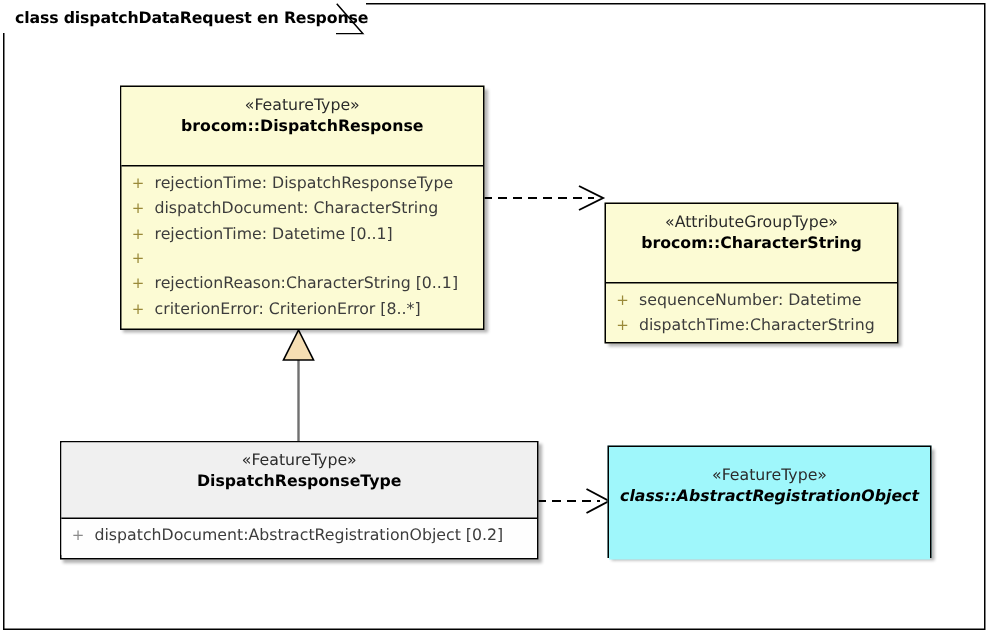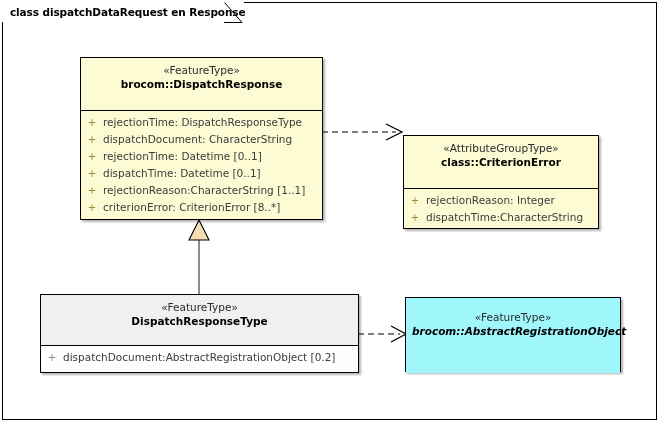--- a/index.html
+++ b/index.html
@@ -236,7 +236,7 @@
   <div class="umlbox" id="box-criterion-error">
     <div class="hdr">
       <div class="stereo">«AttributeGroupType»</div>
-      <div class="cname">class::CriterionError</div>
+      <div class="cname">brocom::CharacterString</div>
     </div>
     <div class="divider"></div>
     <div class="attrs">

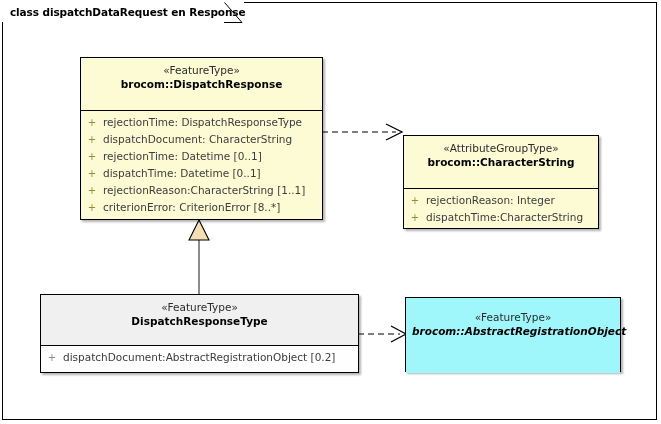--- a/index.html
+++ b/index.html
@@ -220,7 +220,6 @@
       </div>
       <div class="attr-row">
         <span class="attr-vis">+</span>
-        <span class="attr-txt">dispatchTime: Datetime [0..1]</span>
       </div>
       <div class="attr-row">
         <span class="attr-vis">+</span>

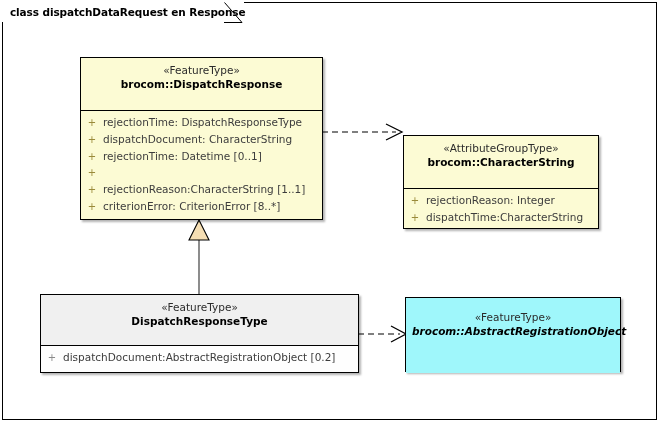--- a/index.html
+++ b/index.html
@@ -223,7 +223,7 @@
       </div>
       <div class="attr-row">
         <span class="attr-vis">+</span>
-        <span class="attr-txt">rejectionReason:CharacterString [1..1]</span>
+        <span class="attr-txt">rejectionReason:CharacterString [0..1]</span>
       </div>
       <div class="attr-row">
         <span class="attr-vis">+</span>

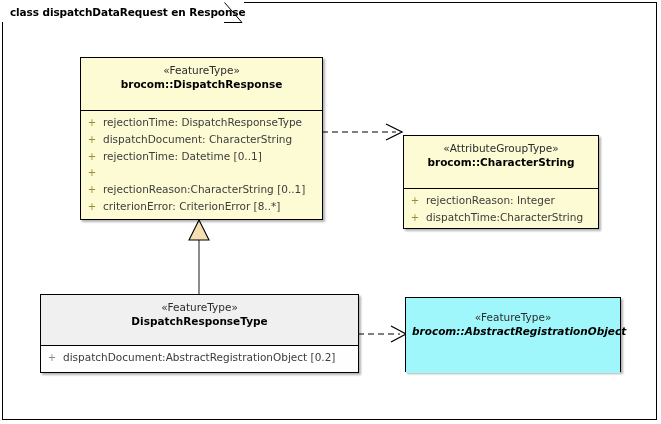--- a/index.html
+++ b/index.html
@@ -241,7 +241,7 @@
     <div class="attrs">
       <div class="attr-row">
         <span class="attr-vis">+</span>
-        <span class="attr-txt">rejectionReason: Integer</span>
+        <span class="attr-txt">sequenceNumber: Datetime</span>
       </div>
       <div class="attr-row">
         <span class="attr-vis">+</span>

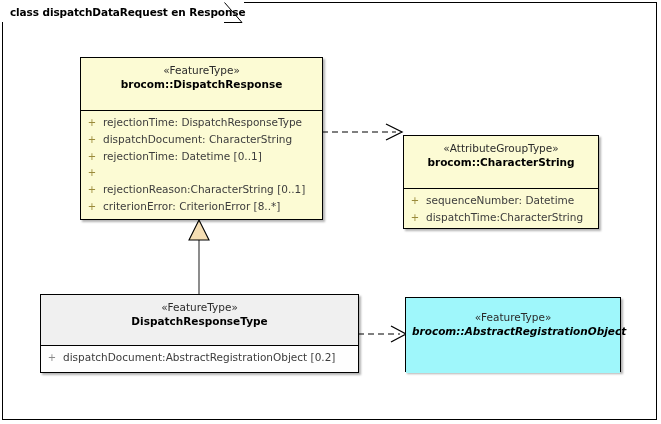--- a/index.html
+++ b/index.html
@@ -267,7 +267,7 @@
   <div class="umlbox" id="box-abstract-registration-object">
     <div class="hdr">
       <div class="stereo">«FeatureType»</div>
-      <div class="cname abstract">brocom::AbstractRegistrationObject</div>
+      <div class="cname abstract">class::AbstractRegistrationObject</div>
     </div>
   </div>
 

